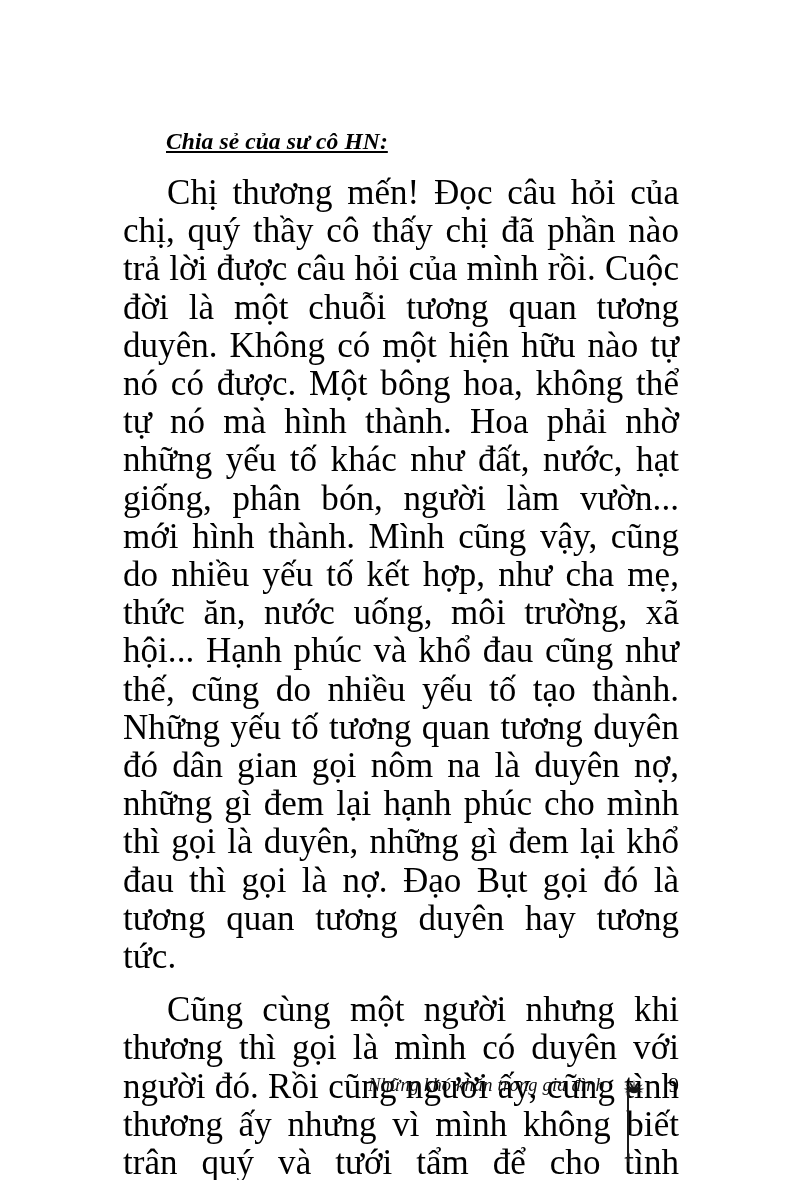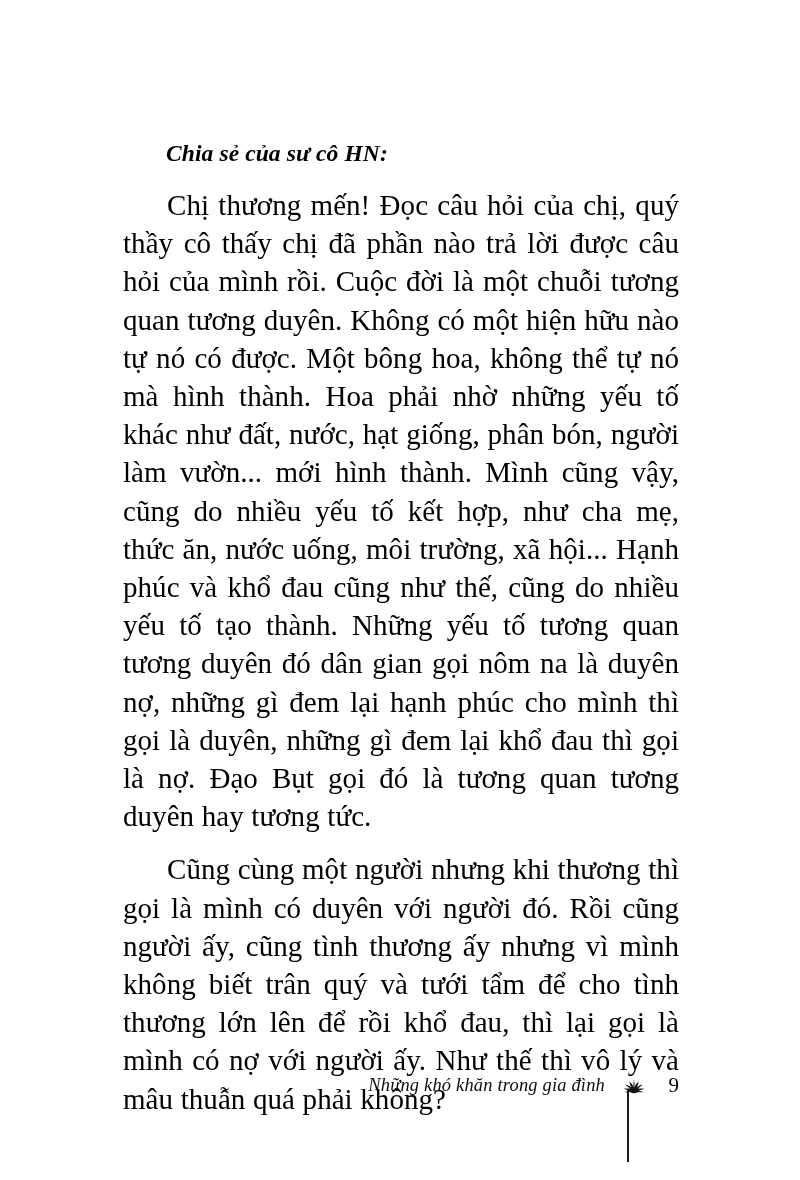--- a/index.html
+++ b/index.html
@@ -39,9 +39,10 @@
     font-size: 23.5px;
     line-height: 38px;
     letter-spacing: 0.1px;
-    margin: 16px 0 14px 0;
+    margin: 4px 0 14px 0;
     padding-left: 43px;
     white-space: nowrap;
+    text-decoration: underline;
   }
 
   .body-par {

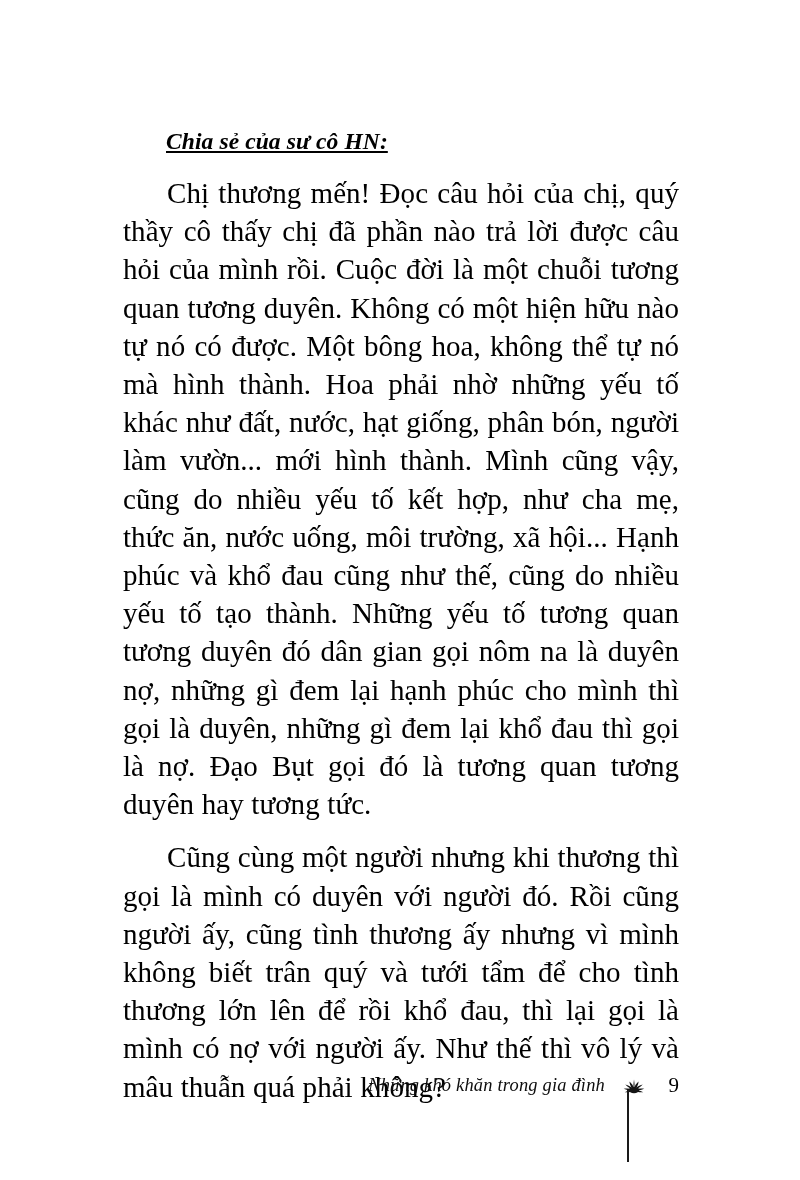--- a/index.html
+++ b/index.html
@@ -46,7 +46,7 @@
   }
 
   .body-par {
-    font-size: 29px;
+    font-size: 35px;
     line-height: 38.2px;
     text-align: justify;
     text-justify: inter-word;

